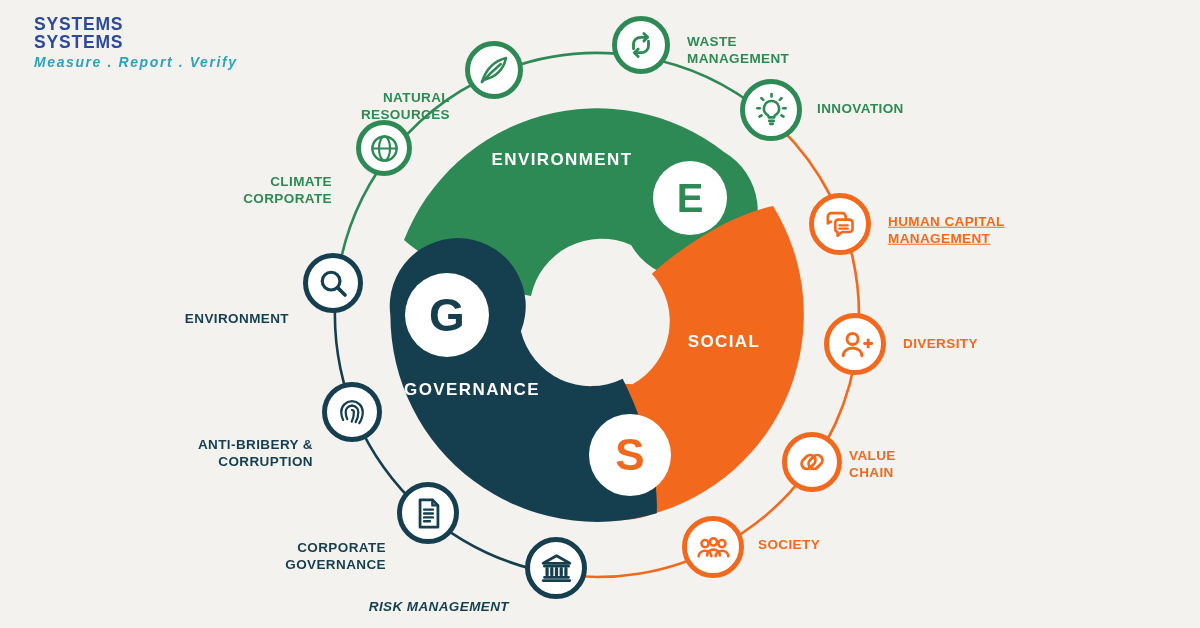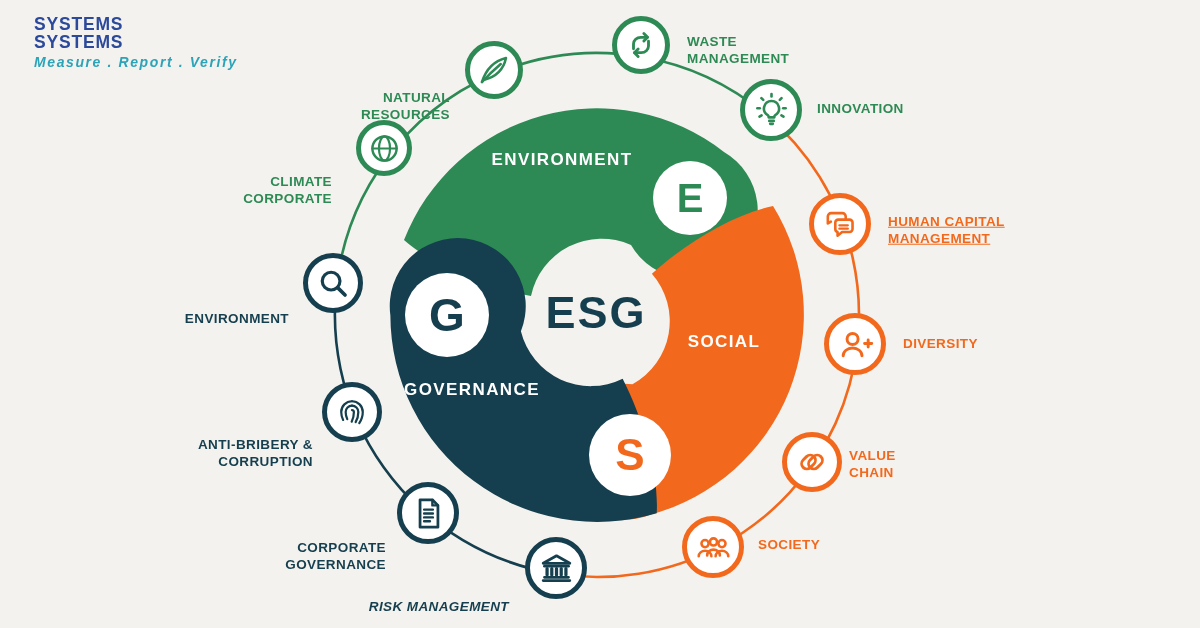--- a/index.html
+++ b/index.html
@@ -78,7 +78,6 @@
   <div class="abs-center seg-label" style="left:562px;top:160px;">ENVIRONMENT</div>
   <div class="abs-center seg-label" style="left:724px;top:342px;">SOCIAL</div>
   <div class="abs-center seg-label" style="left:472px;top:390px;">GOVERNANCE</div>
-  <div class="abs-center esg-title" style="left:596px;top:313px;">ESG</div>
 
   <div class="letter-badge badge-e">E</div>
   <div class="letter-badge badge-s">S</div>

